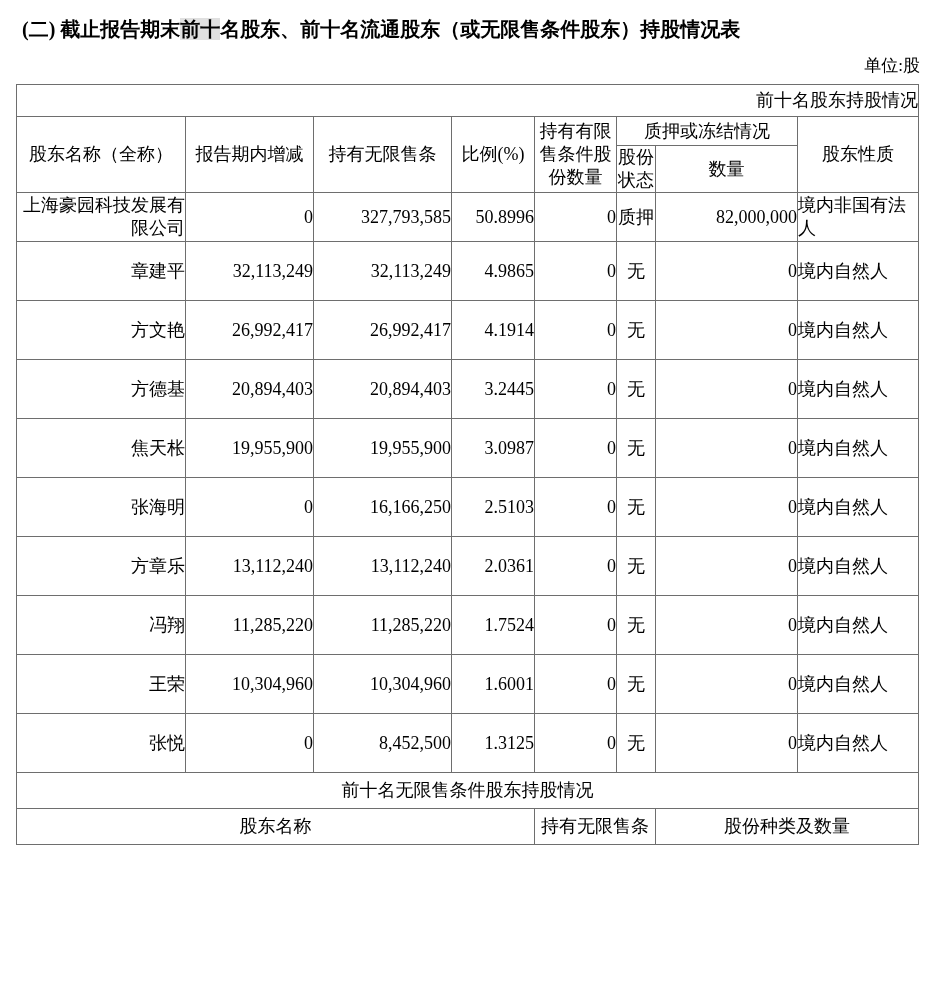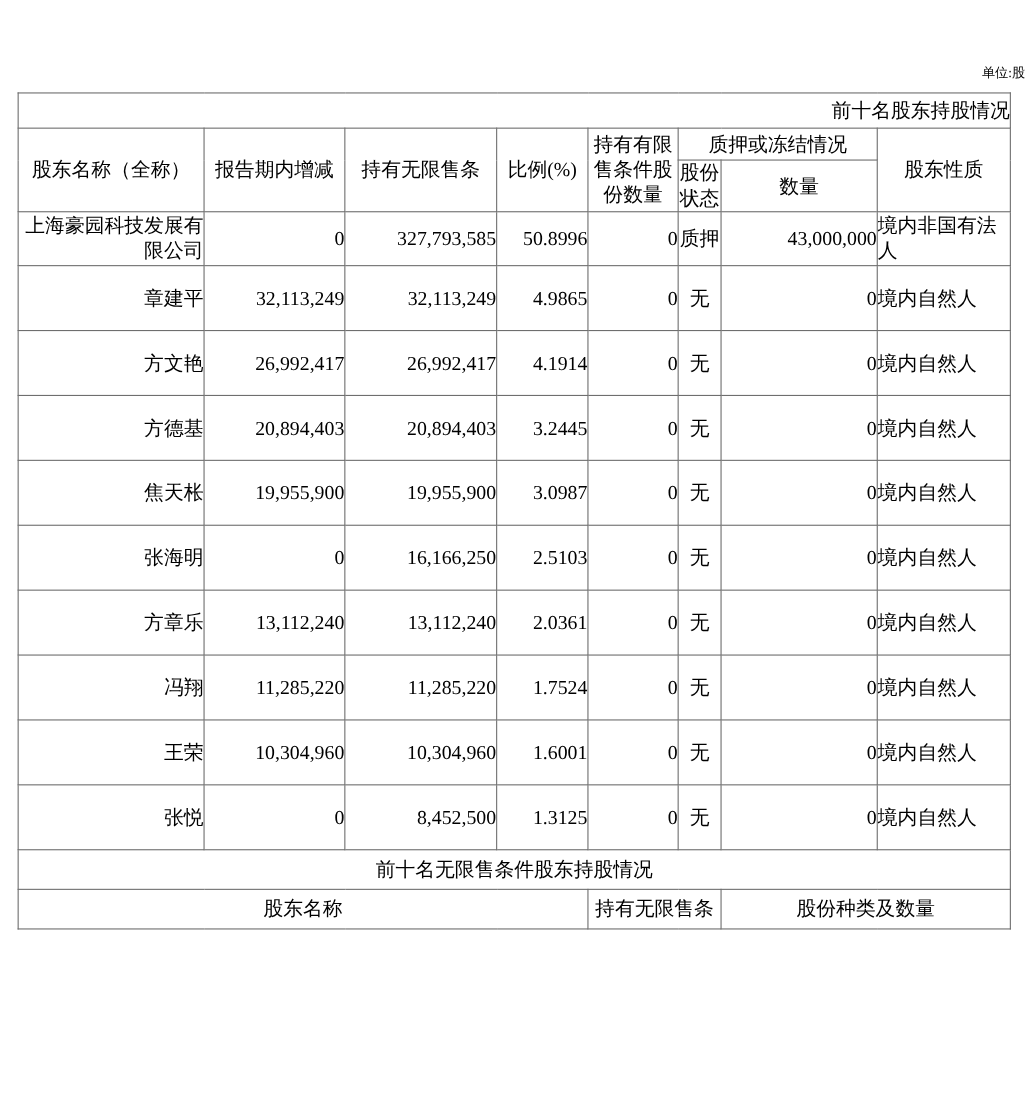--- a/index.html
+++ b/index.html
@@ -148,6 +148,9 @@
 
 <div class="page">
 
+  <div class="doc-title">
+    <span>(二) 截止报告期末</span><span class="hl">前十</span><span>名股东、前十名流通股东（或无限售条件股东）持股情况表</span>
+  </div>
 
   <div class="unit-note">单位:股</div>
 

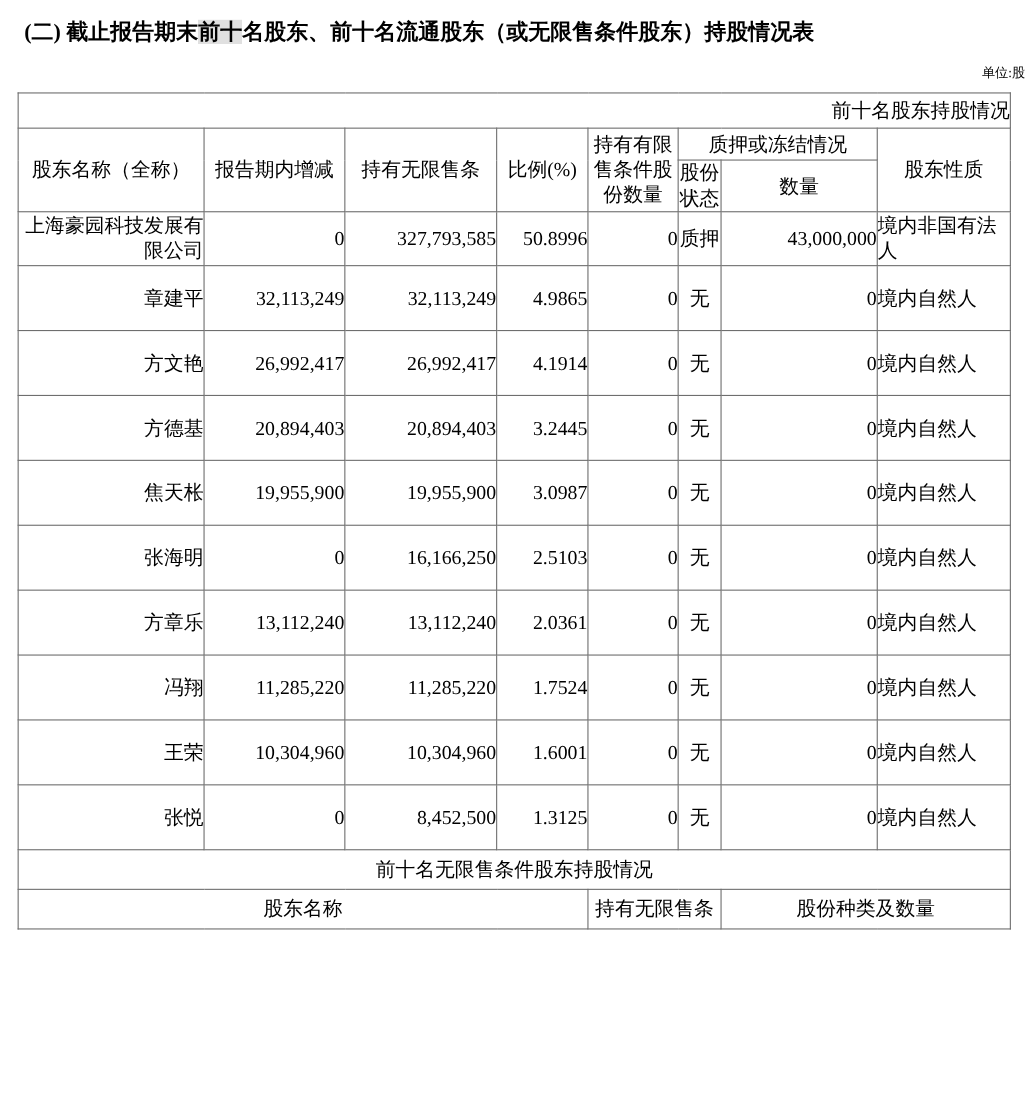--- a/index.html
+++ b/index.html
@@ -39,9 +39,9 @@
   
   .unit-note {
     position: absolute;
-    right: 2px;
+    right: 14px;
     top: 54px;
-    font-size: 12px;
+    font-size: 17px;
     line-height: 24px;
     white-space: nowrap;
   }

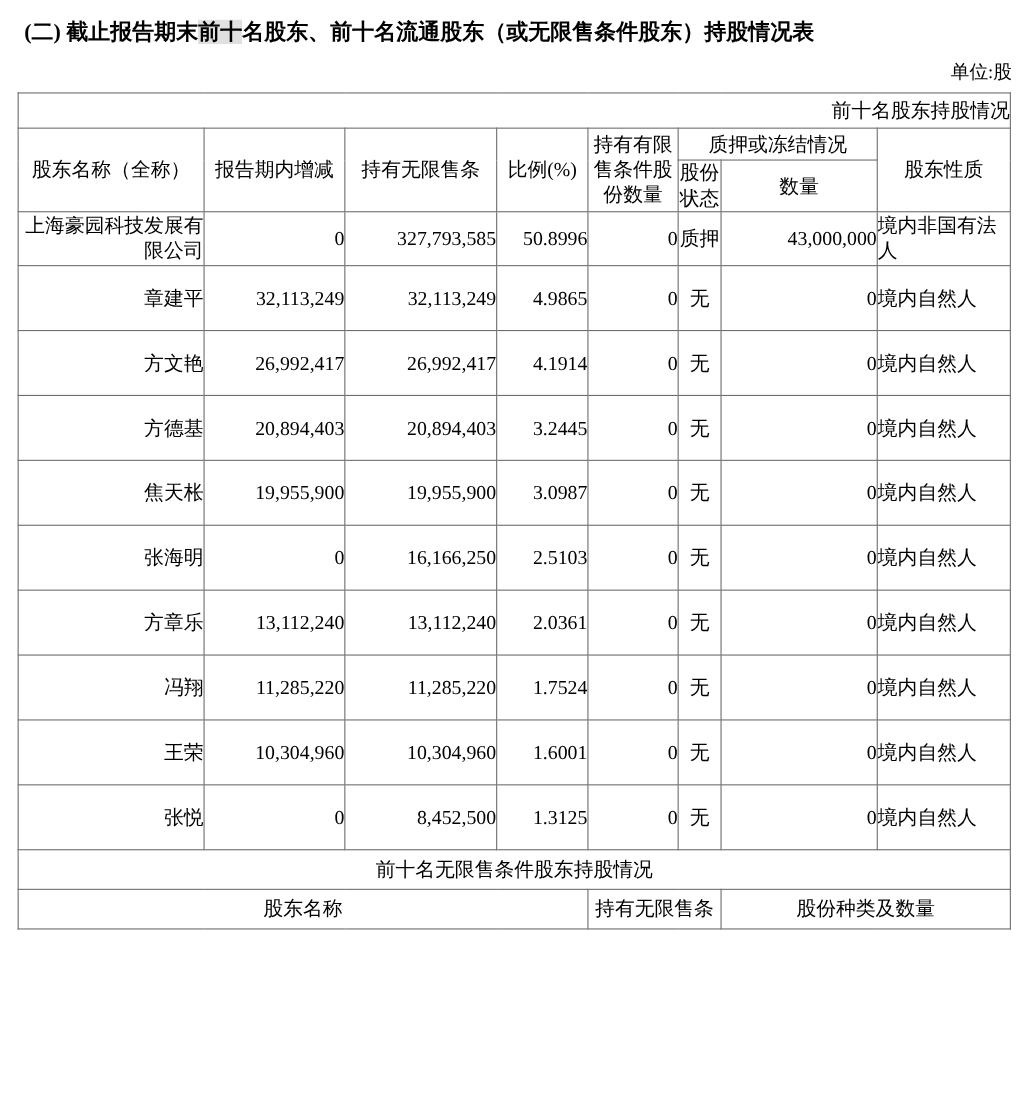--- a/index.html
+++ b/index.html
@@ -193,7 +193,7 @@
           <td class="c-pct">50.8996</td>
           <td class="c-num">0</td>
           <td class="c-state">质押</td>
-          <td class="c-num">43,000,000</td>
+          <td class="c-num">82,000,000</td>
           <td class="c-type">境内非国有法人</td>
         </tr>
 

